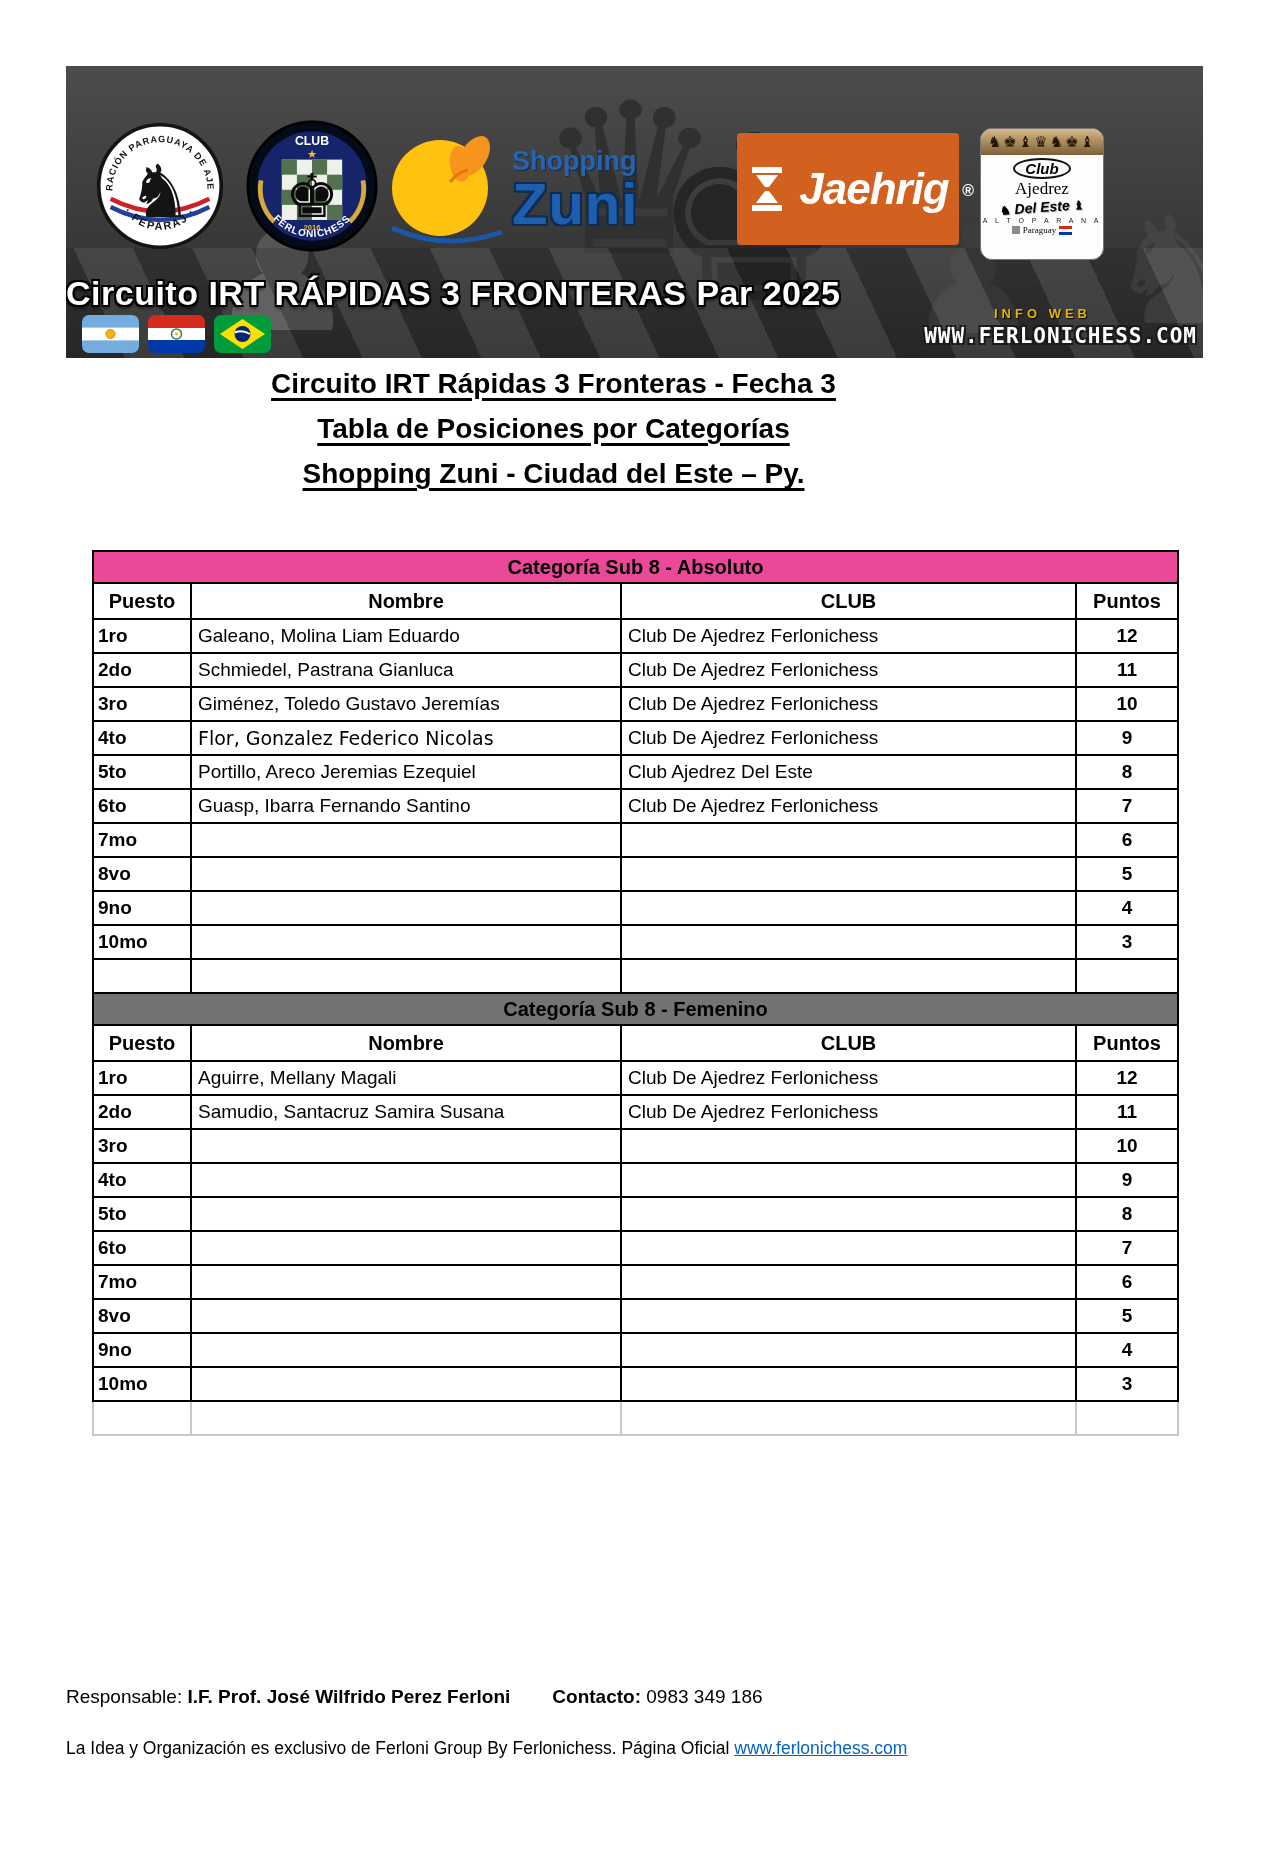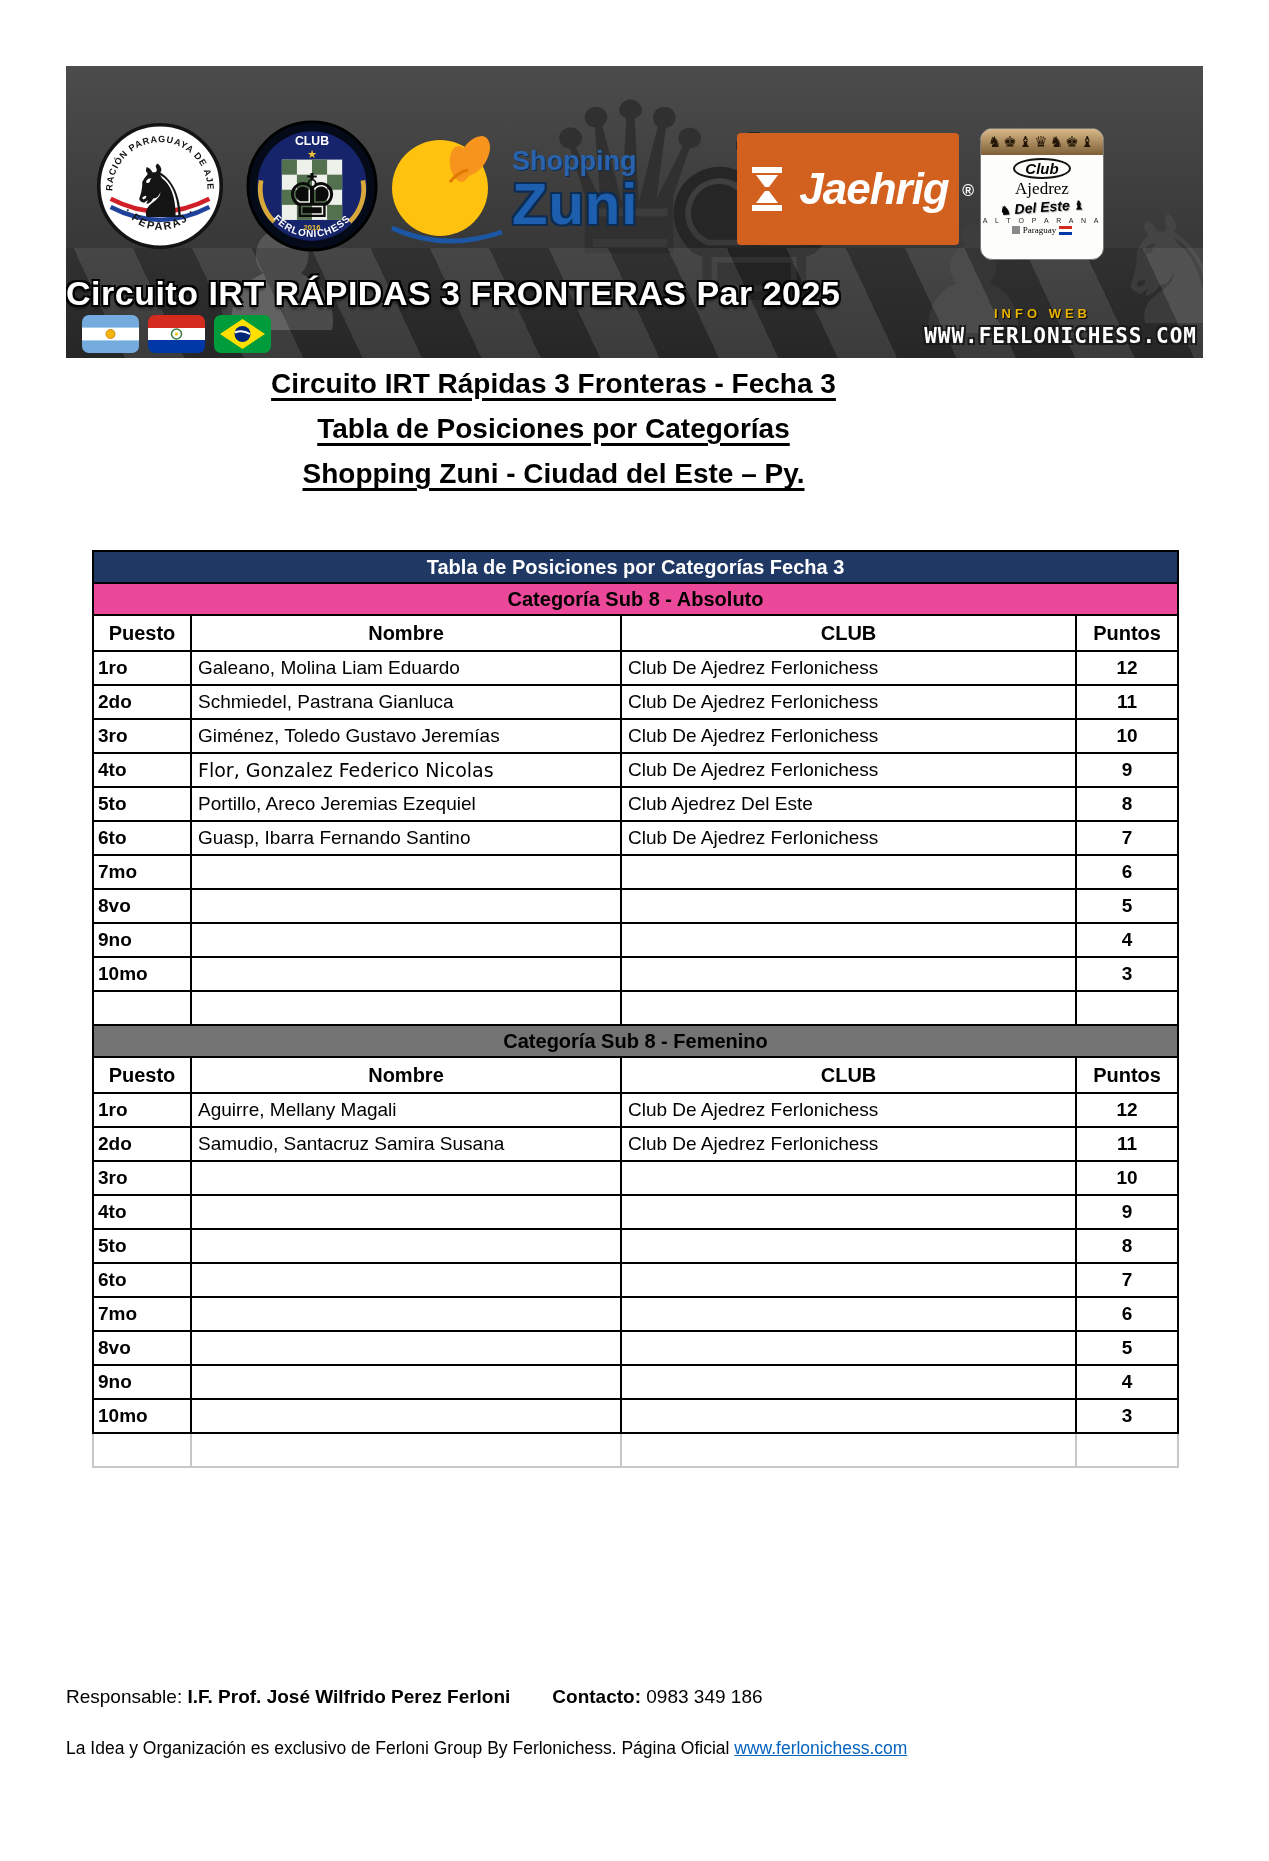--- a/index.html
+++ b/index.html
@@ -237,9 +237,6 @@
     </colgroup>
     <tbody id="standings-body">
         <tr>
-          <td class="mh" colspan="4">Tabla de Posiciones por Categorías Fecha 3</td>
-        </tr>
-        <tr>
           <td class="sh" colspan="4" style="background: #ec4899;">Categoría Sub 8 - Absoluto</td>
         </tr>
         <tr>

